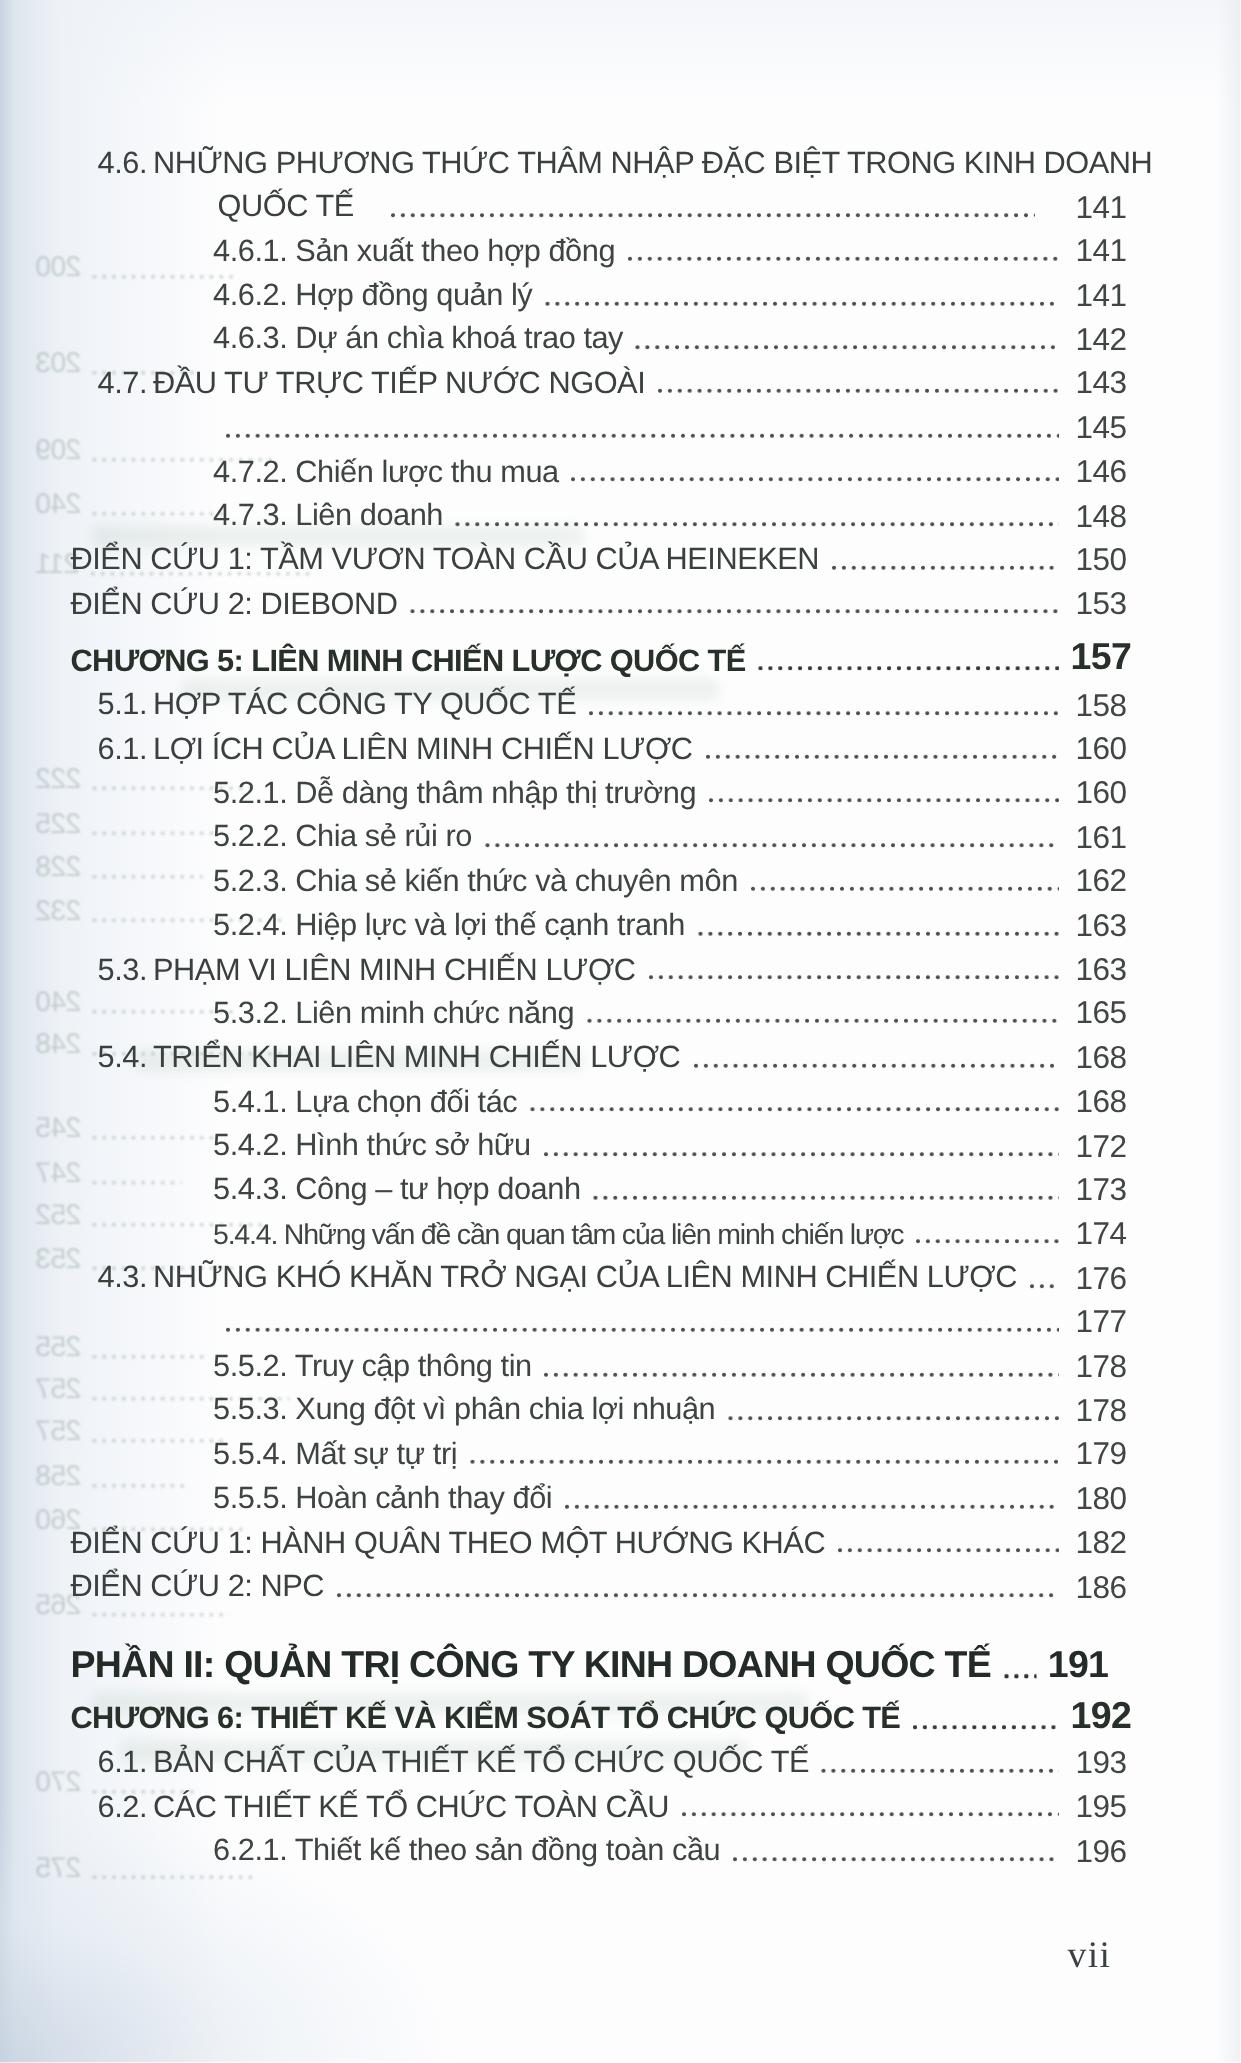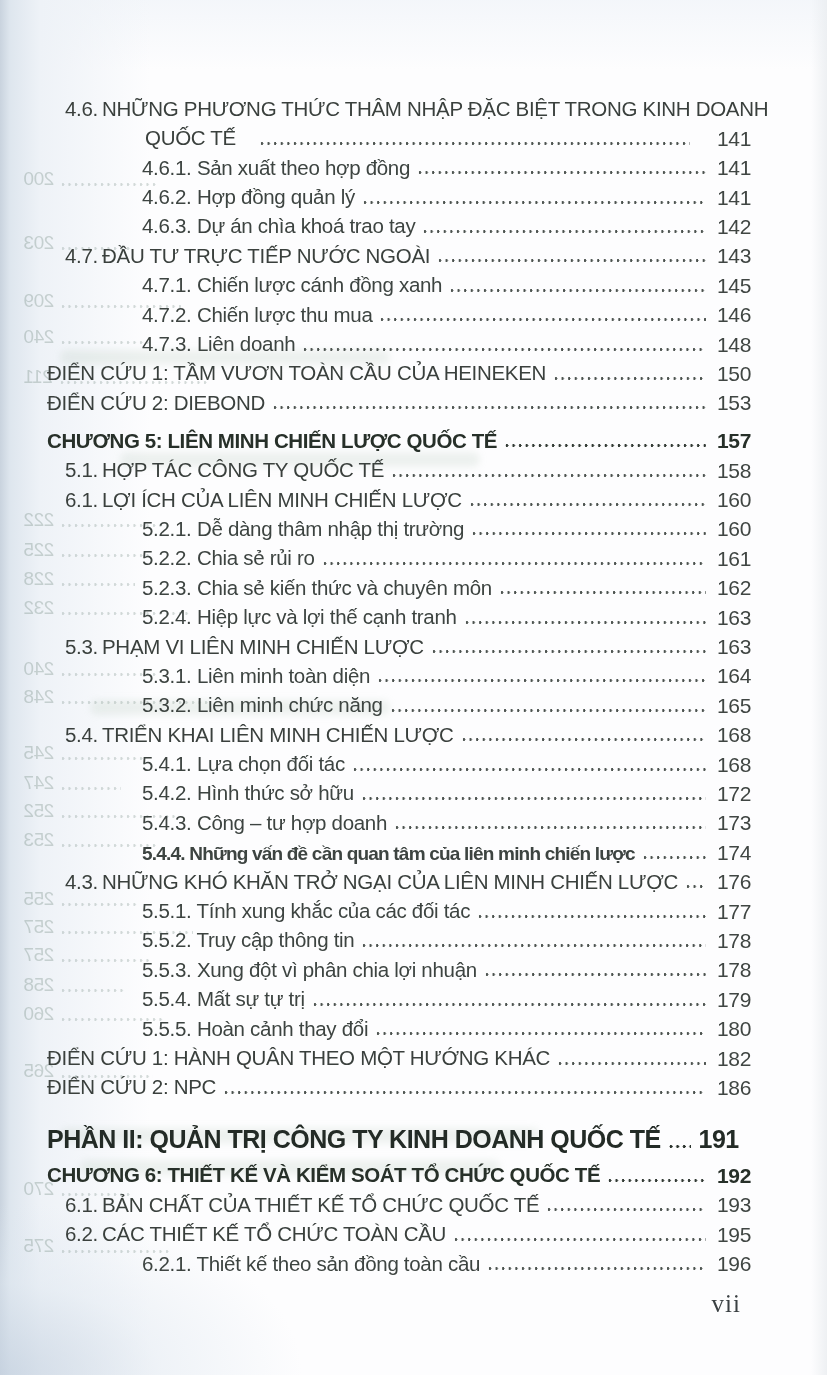--- a/index.html
+++ b/index.html
@@ -226,7 +226,6 @@
   </div>
       <div class="row sub">
 
-    <span class="txt">4.7.1. Chiến lược cánh đồng xanh</span>
     <span class="leader"></span>
     <span class="pgnum">145</span>
   </div>

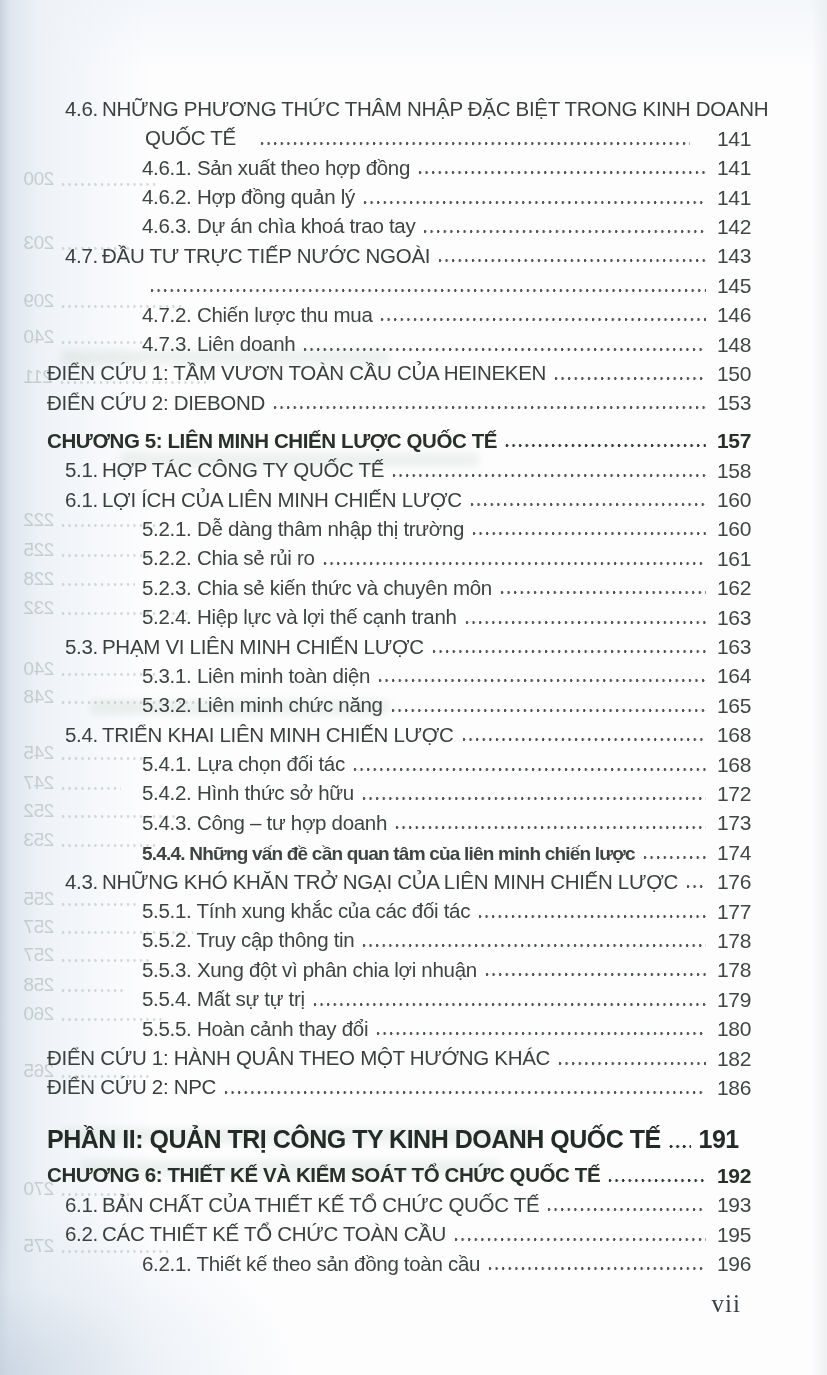--- a/index.html
+++ b/index.html
@@ -75,7 +75,7 @@
   .part .leader{flex:0 0 22px;background-image:radial-gradient(circle at 2px 2.5px, #2c342e 1.3px, transparent 1.7px);}
   .chapter .leader{background-image:radial-gradient(circle at 2px 2.5px, #333b35 1.2px, transparent 1.6px);}
   .pgnum{flex:0 0 auto;min-width:42px;text-align:center;font-size:21px;color:#40464­3;color:#404643;}
-  .chapter .pgnum{font-weight:700;color:#273029;font-size:21px;}
+  .chapter .pgnum{font-weight:700;color:#273029;font-size:25px;}
   .part .pgnum{font-weight:700;font-size:25px;color:#232b26;}
   .folio{
     position:absolute;right:86px;top:1290px;

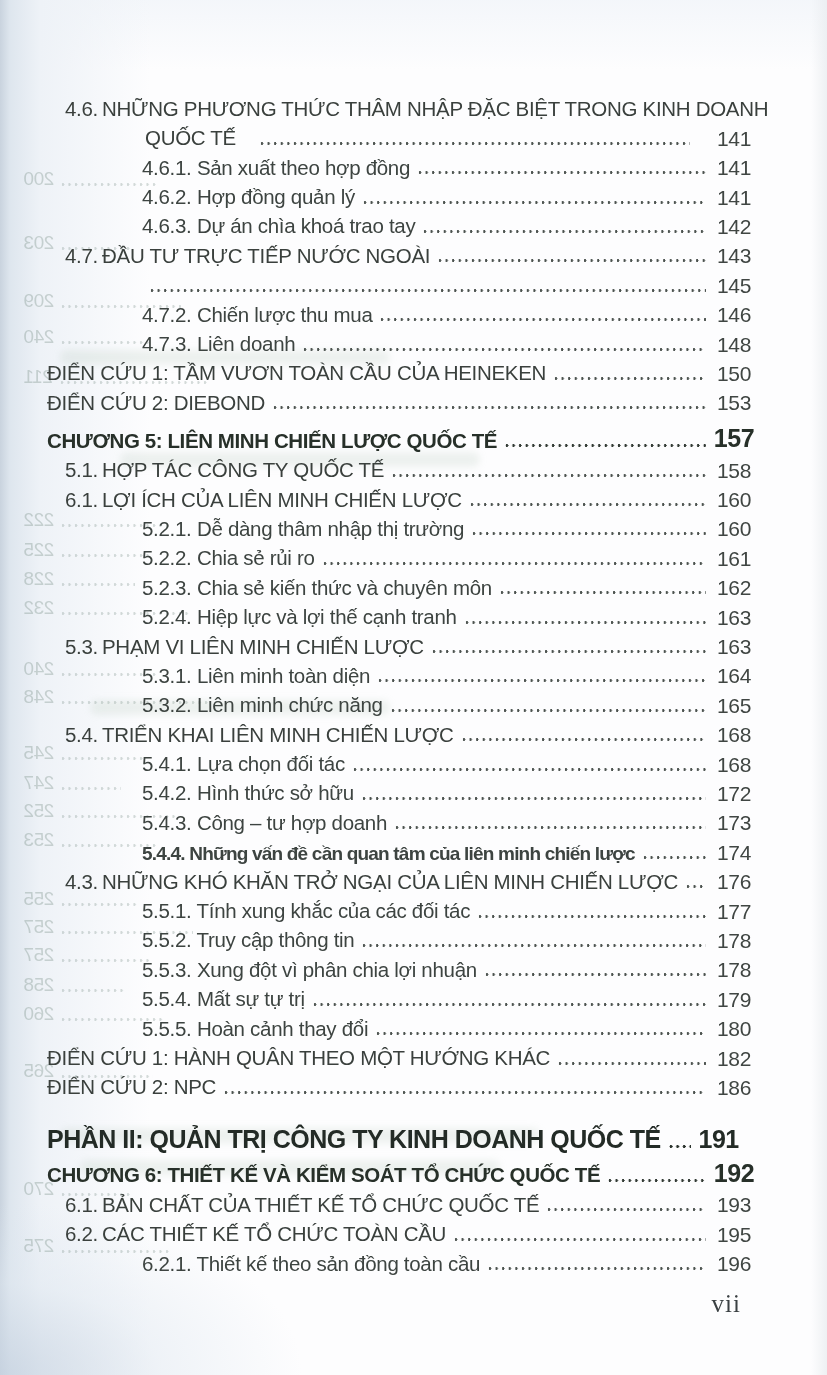--- a/index.html
+++ b/index.html
@@ -303,12 +303,6 @@
   </div>
       <div class="row sub">
 
-    <span class="txt">5.3.1. Liên minh toàn diện</span>
-    <span class="leader"></span>
-    <span class="pgnum">164</span>
-  </div>
-      <div class="row sub">
-
     <span class="txt">5.3.2. Liên minh chức năng</span>
     <span class="leader"></span>
     <span class="pgnum">165</span>

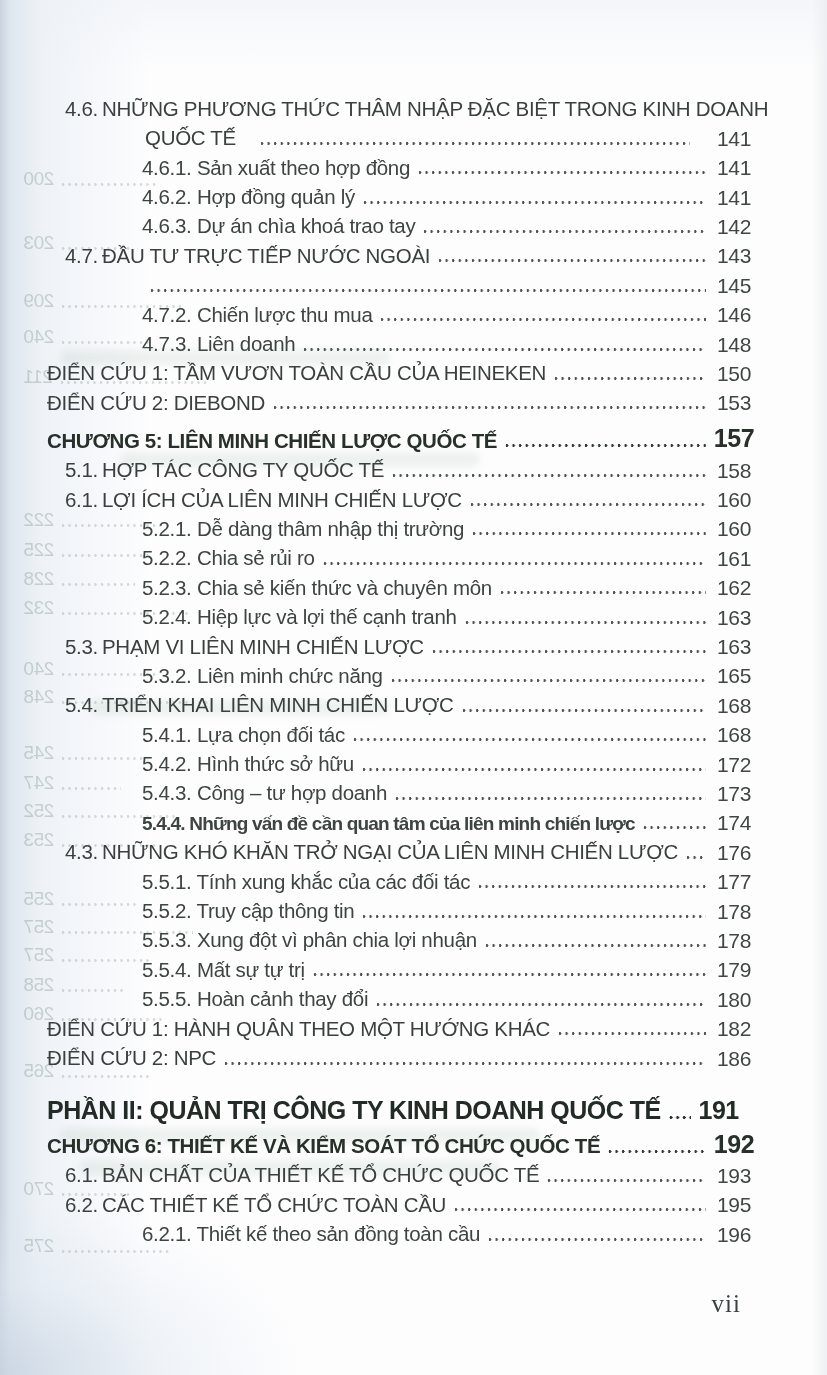--- a/index.html
+++ b/index.html
@@ -65,7 +65,7 @@
     padding-left:20px;margin-top:14px;height:40px;
     font-weight:700;font-size:25px;color:#232b26;letter-spacing:-.5px;
   }
-  .condensed .txt{font-size:19px;letter-spacing:-.8px;font-weight:bold;}
+  .condensed .txt{font-size:19px;letter-spacing:-.8px;}
   .leader{
     flex:1 1 auto;min-width:14px;
     height:5px;margin:0 7px 3px 8px;

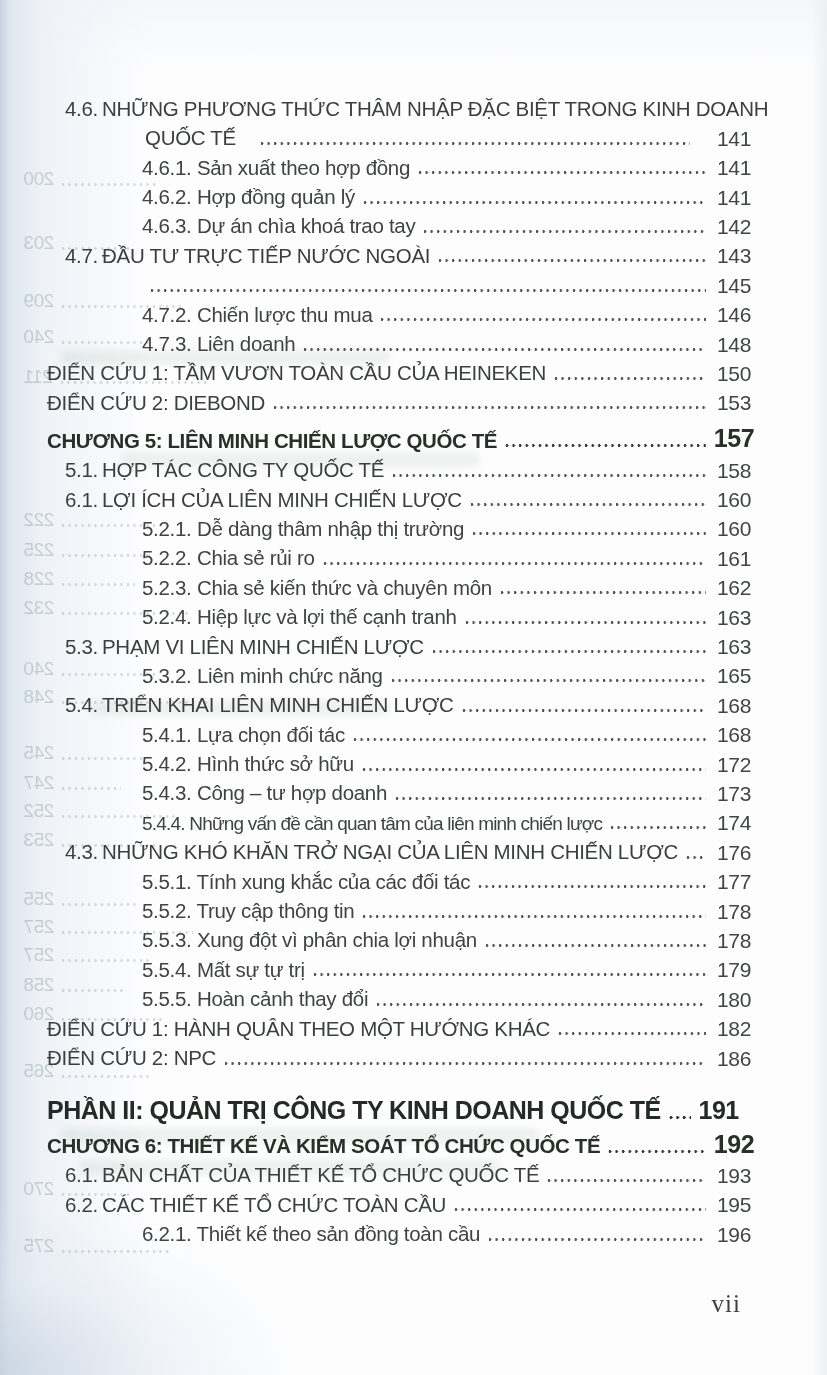--- a/index.html
+++ b/index.html
@@ -345,7 +345,6 @@
   </div>
       <div class="row sub">
 
-    <span class="txt">5.5.1. Tính xung khắc của các đối tác</span>
     <span class="leader"></span>
     <span class="pgnum">177</span>
   </div>

